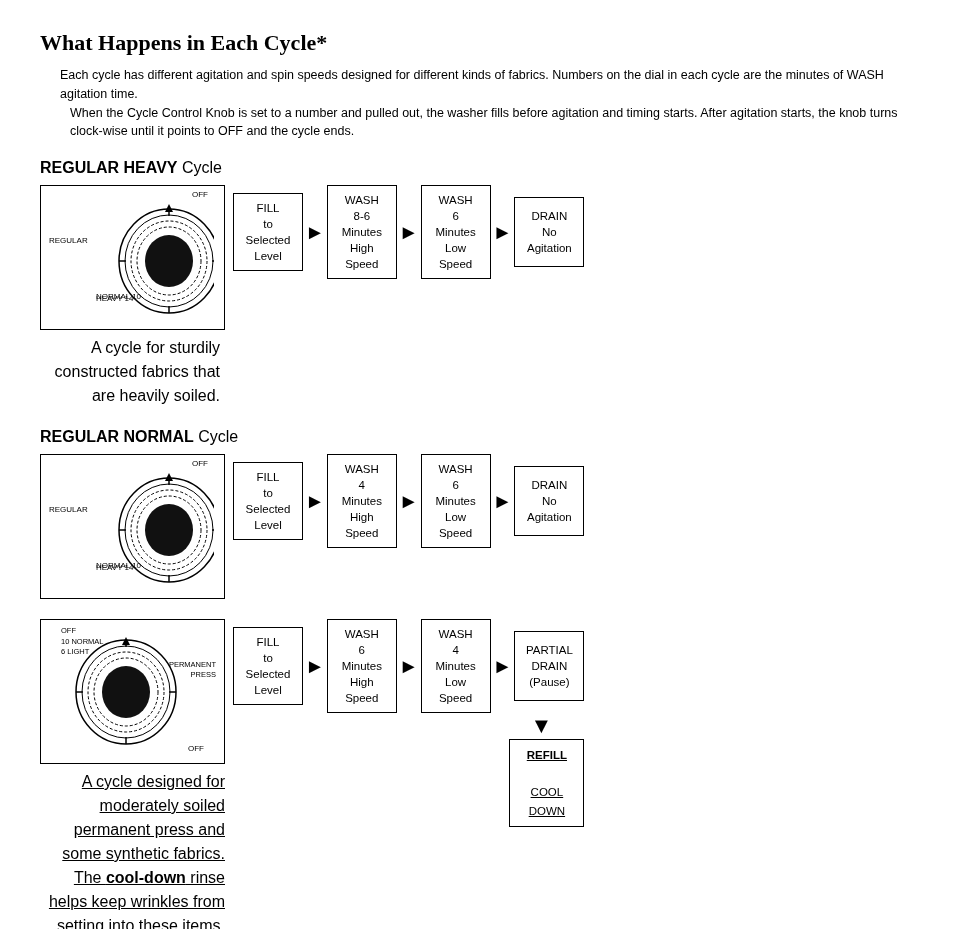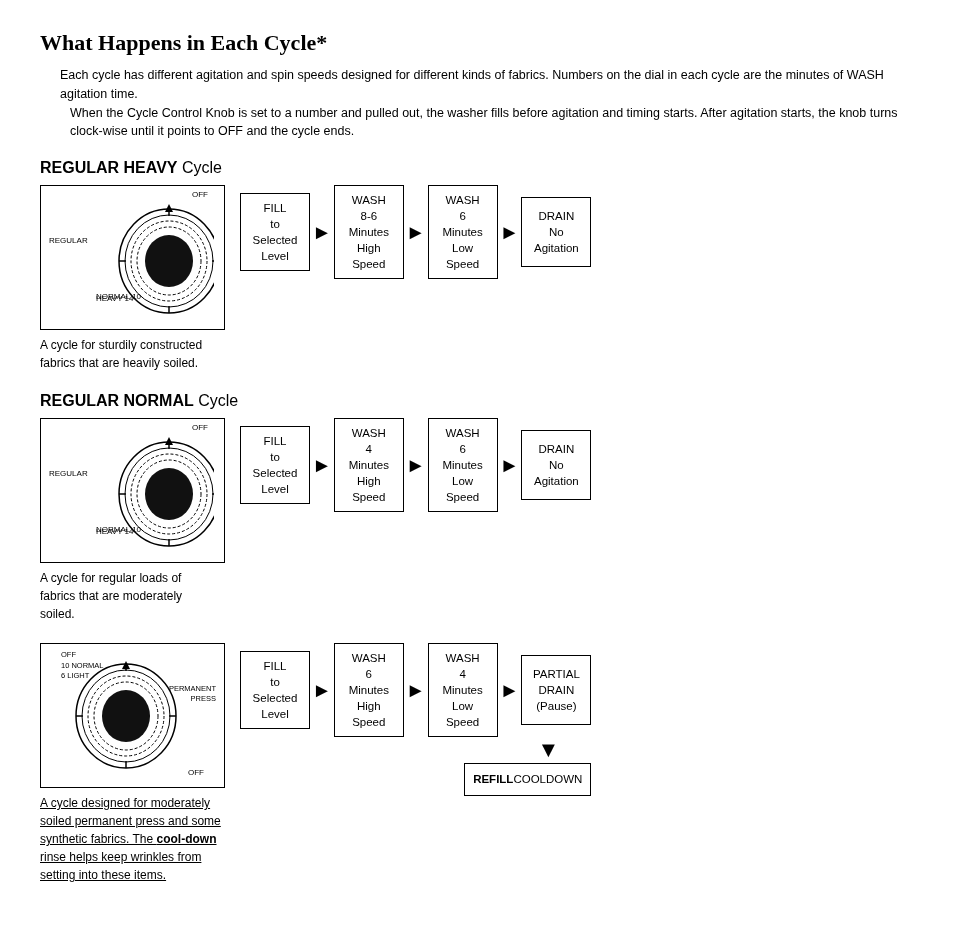--- a/index.html
+++ b/index.html
@@ -48,7 +48,7 @@
     .cycle-row {
       display: flex;
       align-items: flex-start;
-      gap: 15px;
+      gap: 8px;
       margin-bottom: 10px;
     }
     

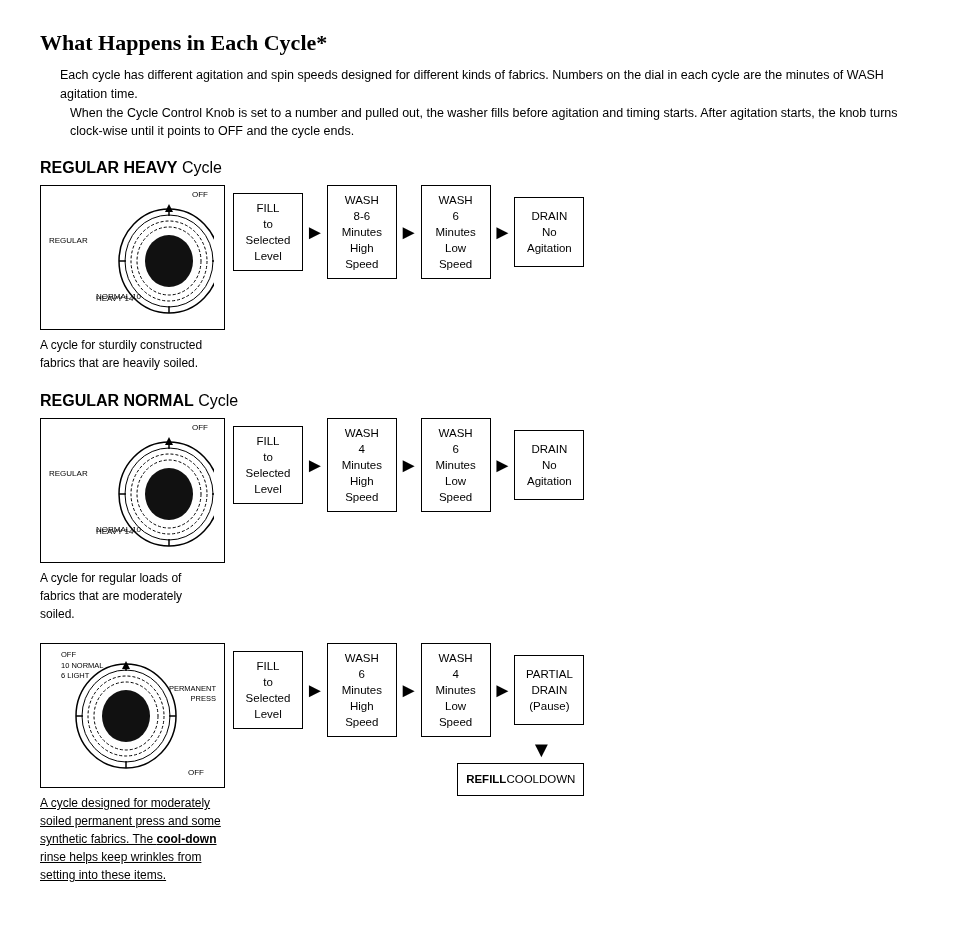--- a/index.html
+++ b/index.html
@@ -118,10 +118,11 @@
       line-height: 1;
     }
     .cycle-desc {
-      font-size: 12px;
+      font-size: 16px;
       line-height: 1.5;
       margin-top: 6px;
       max-width: 180px;
+      text-align: right;
     }
     .perm-row1 {
       display: flex;

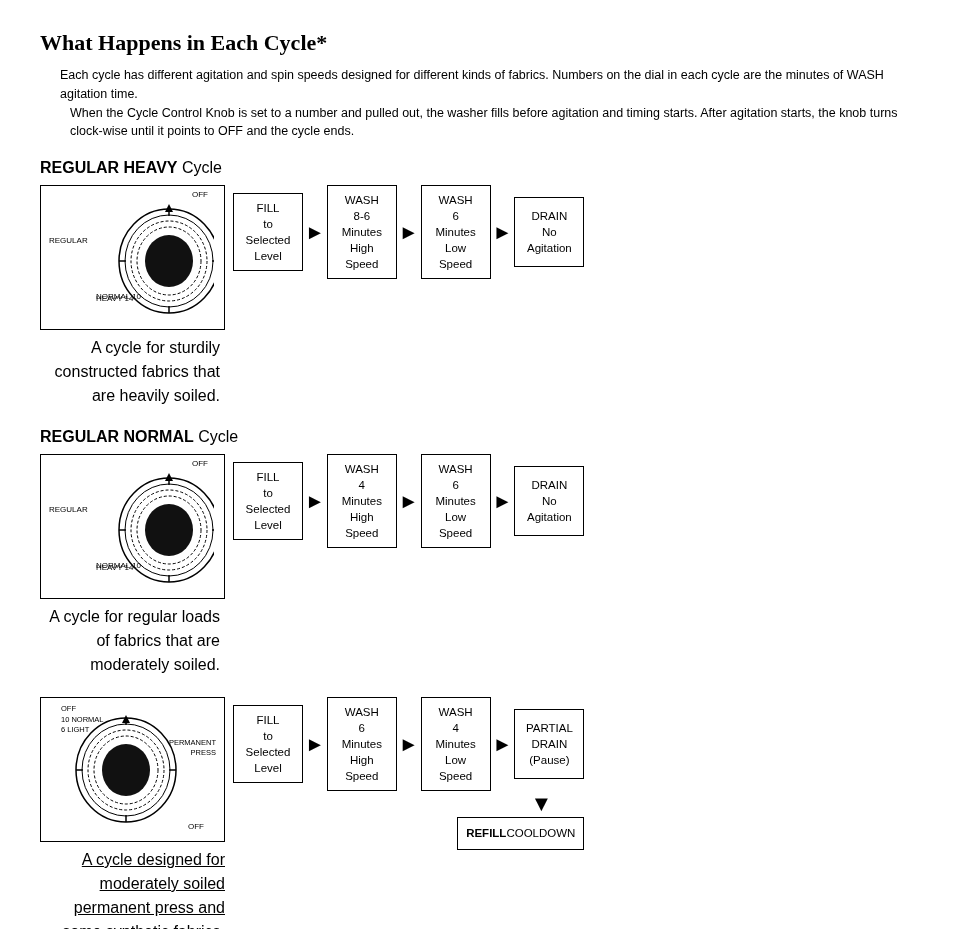--- a/index.html
+++ b/index.html
@@ -247,7 +247,6 @@
           <polygon points="65,8 61,16 69,16" fill="#000"></polygon>
         </svg>
       </div>
-      <p class="cycle-desc">A cycle for regular loads of fabrics that are moderately soiled.</p>
     </div>
     <div class="flow-container">
       <div class="flow-box">

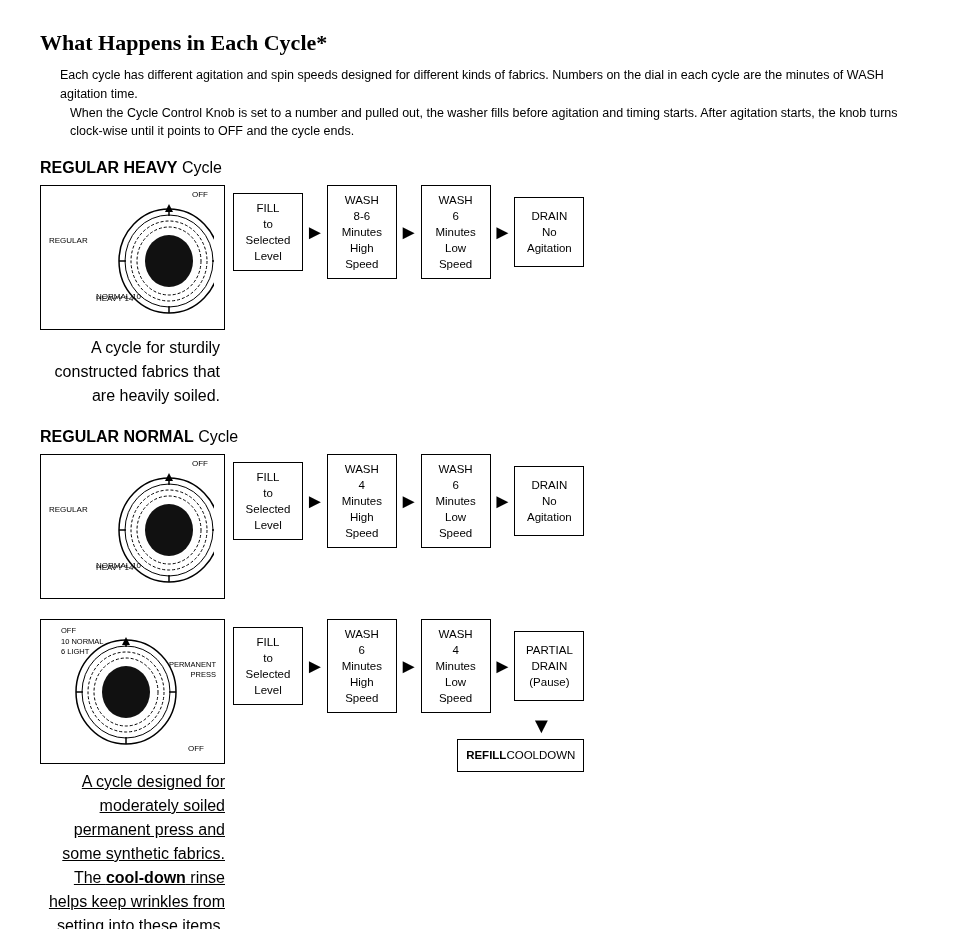--- a/index.html
+++ b/index.html
@@ -142,7 +142,9 @@
       line-height: 1.6;
       min-width: 75px;
       display: flex;
+      flex-direction: column;
       align-items: center;
+      text-decoration: underline;
     }
     .dial-perm-labels {
       position: absolute;

